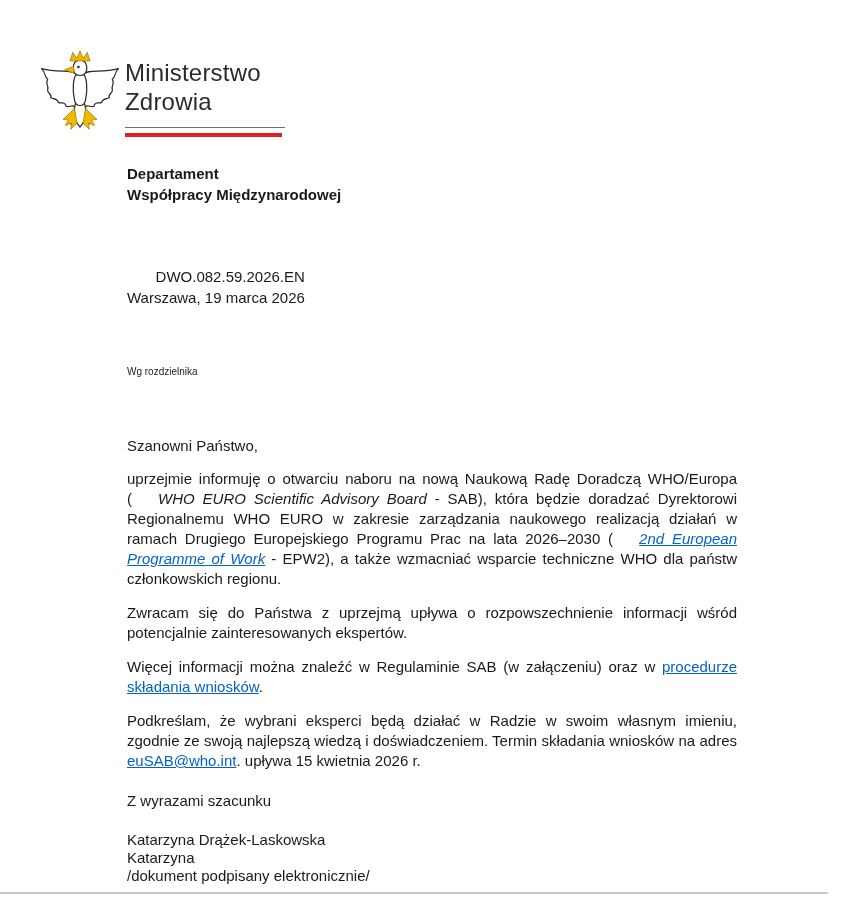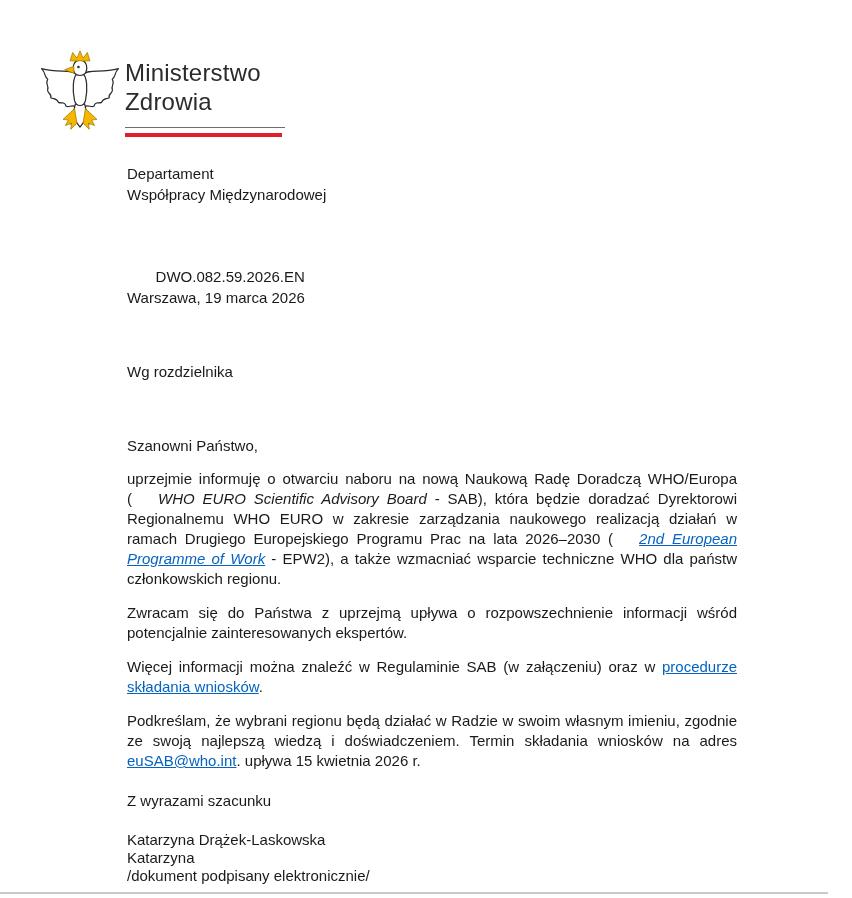--- a/index.html
+++ b/index.html
@@ -52,6 +52,7 @@
     top: 163px;
     font-size: 15px;
     line-height: 21px;
+    font-weight: bold;
   }
   .ref-block {
     position: absolute;

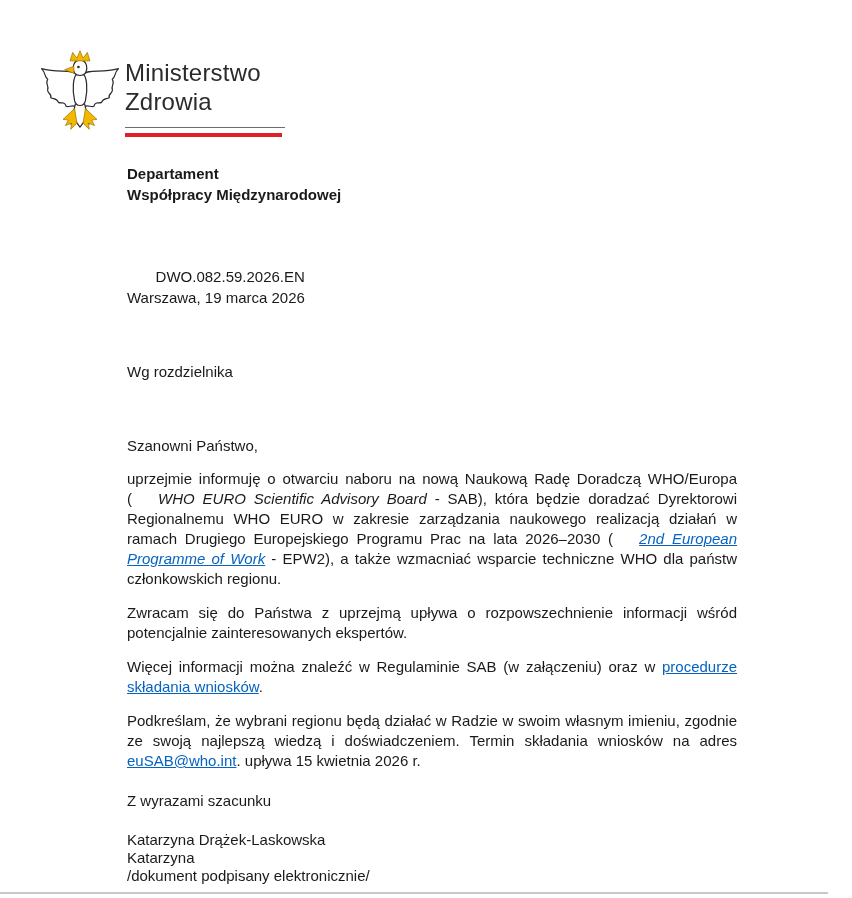--- a/index.html
+++ b/index.html
@@ -66,7 +66,7 @@
     position: absolute;
     left: 127px;
     top: 362px;
-    font-size: 15px;
+    font-size: 10px;
     line-height: 20px;
   }
   

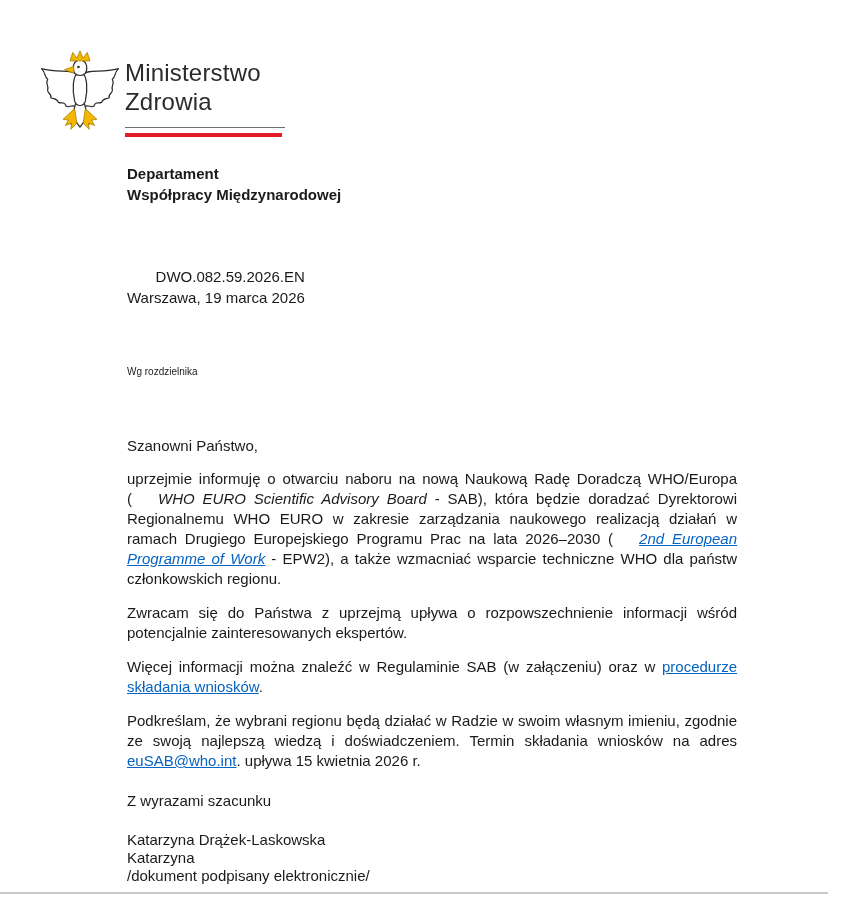--- a/index.html
+++ b/index.html
@@ -159,7 +159,7 @@
 
     <p class="para"><span>Więcej informacji można znaleźć w Regulaminie SAB (w załączeniu) oraz w </span><a class="doc-link">procedurze składania wniosków</a><span>.</span></p>
 
-    <p class="para"><span>Podkreślam, że wybrani regionu będą działać w Radzie w swoim własnym imieniu, zgodnie ze swoją najlepszą wiedzą i doświadczeniem. Termin składania wniosków na adres </span><a class="doc-link">euSAB@who.int</a><span>. upływa 15 kwietnia 2026 r.</span></p>
+    <p class="para"><span>Podkreślam, że wybrani eksperci będą działać w Radzie w swoim własnym imieniu, zgodnie ze swoją najlepszą wiedzą i doświadczeniem. Termin składania wniosków na adres </span><a class="doc-link">euSAB@who.int</a><span>. upływa 15 kwietnia 2026 r.</span></p>
 
     <div class="valediction">Z wyrazami szacunku</div>
 

